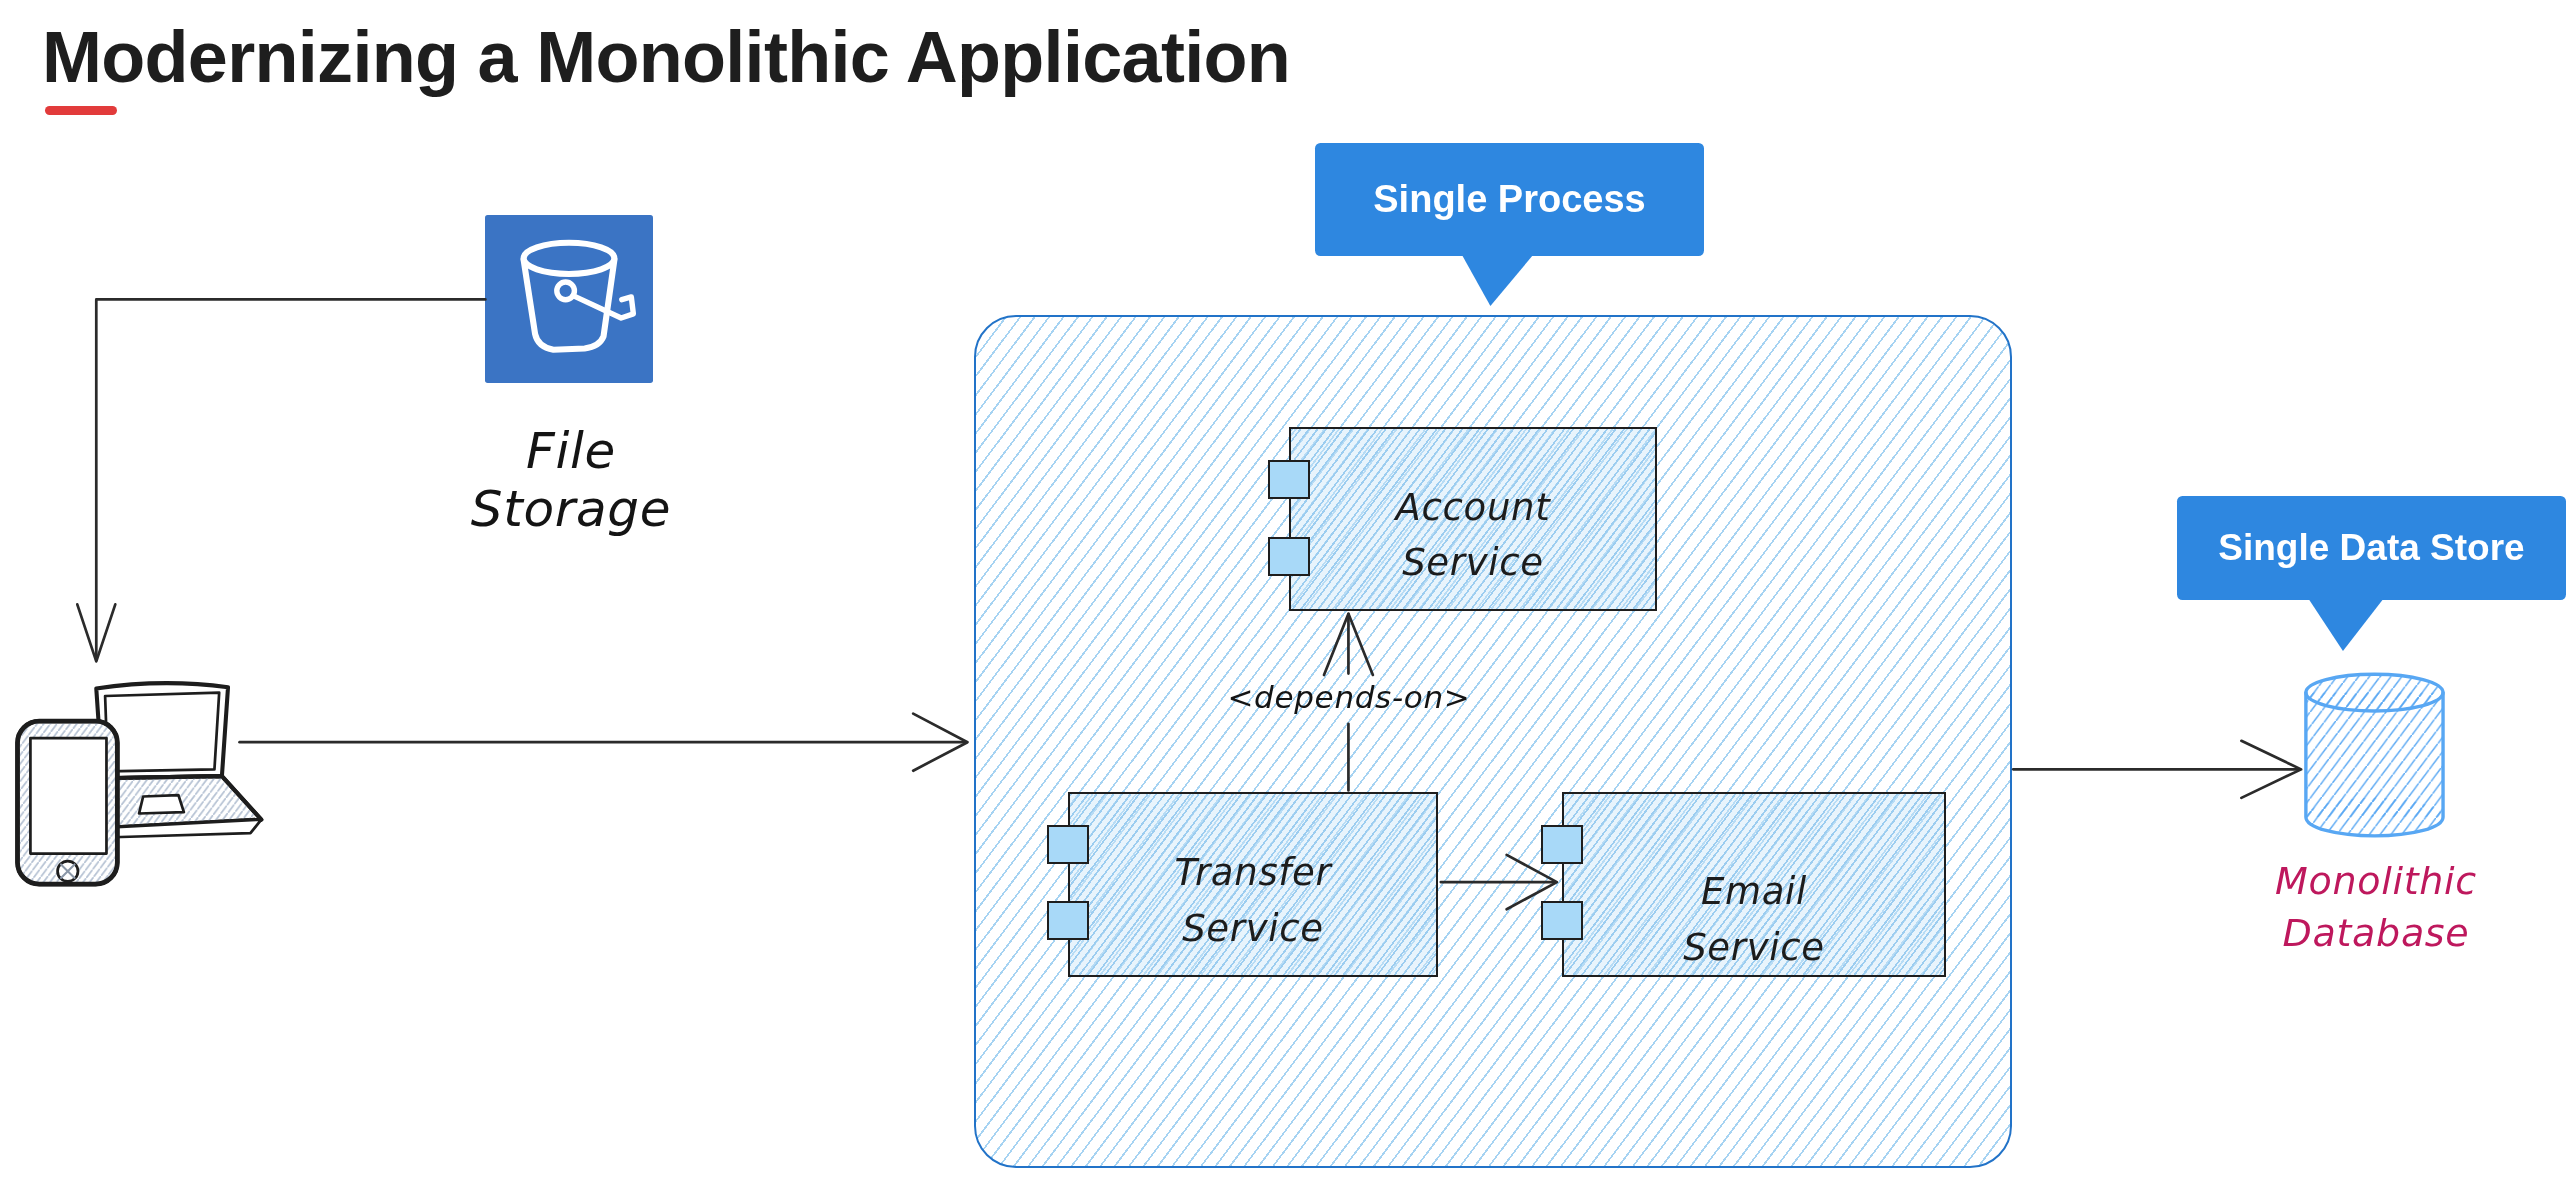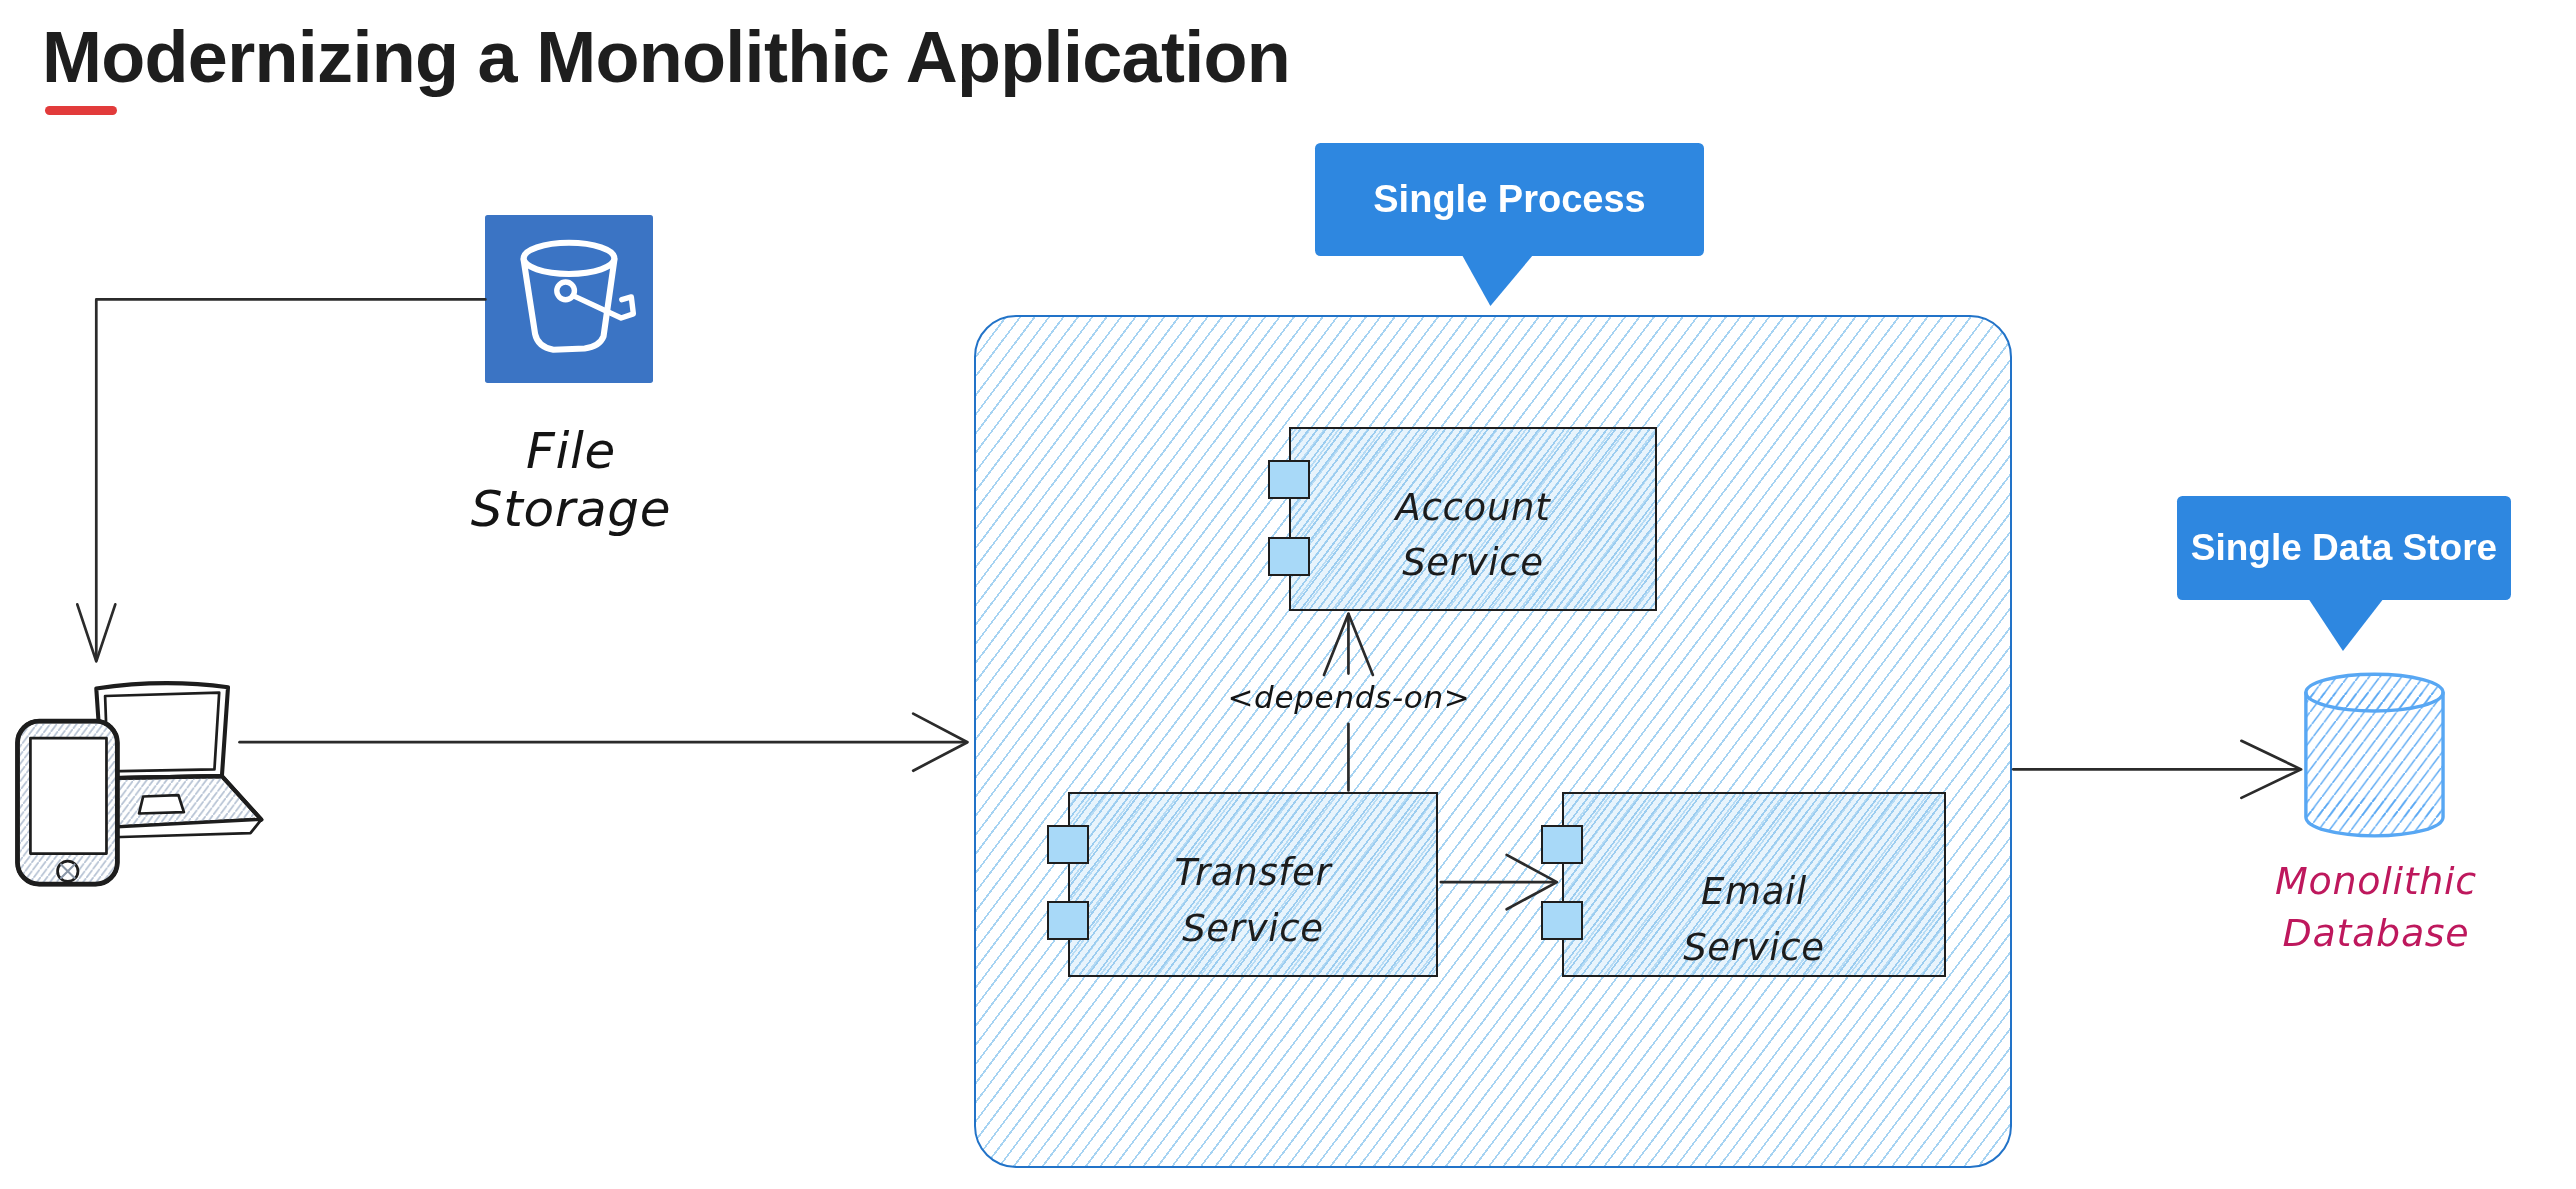--- a/index.html
+++ b/index.html
@@ -89,7 +89,7 @@
   </div>
   <div class="callout-tail" style="left:1462px;top:255px;width:71px;height:51px;clip-path:polygon(0 0,100% 0,40% 100%);"></div>
 
-  <div class="callout" style="left:2177px;top:496px;width:334px;height:104px;font-size:37px;">
+  <div class="callout" style="left:2177px;top:496px;width:389px;height:104px;font-size:37px;">
     <span>Single Data Store</span>
   </div>
   <div class="callout-tail" style="left:2308px;top:598px;width:76px;height:53px;clip-path:polygon(0 0,100% 0,46% 100%);"></div>

